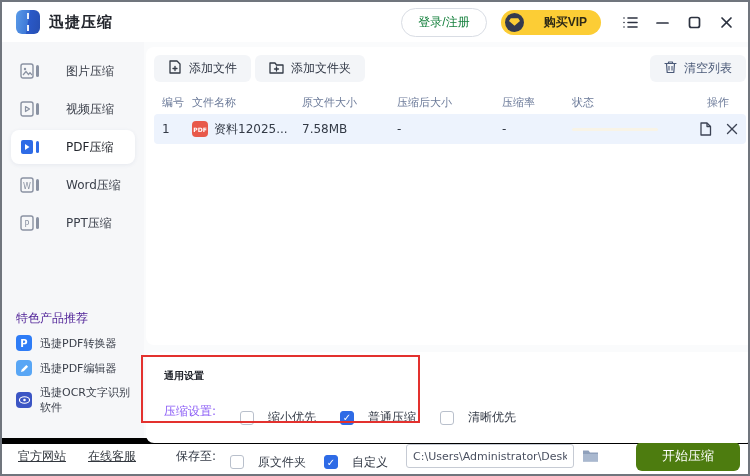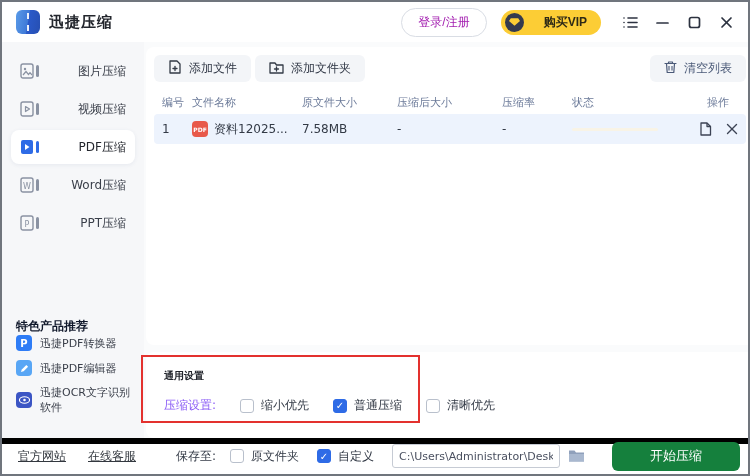--- a/index.html
+++ b/index.html
@@ -19,7 +19,7 @@
   .app-title { font-size:15px; font-weight:bold; color:#23262d; letter-spacing:1px; }
   .topbar-right { margin-left:auto; display:flex; align-items:center; gap:14px; }
   .login-btn { border:1px solid #d9dde4; border-radius:15px; background:#fff; padding:5px 16px;
-    font-size:12px; color:#a21caf; cursor:pointer; }
+    font-size:12px; color:#15803d; cursor:pointer; }
   .vip-btn { display:flex; align-items:center; gap:20px; background:#fccd35; border:none; border-radius:15px;
     padding:3px 14px 3px 4px; font-size:12px; color:#2e2a16; font-weight:bold; cursor:pointer; }
   .vip-badge { width:19px; height:19px; border-radius:50%; background:#343a4e; display:flex; align-items:center; justify-content:center; }

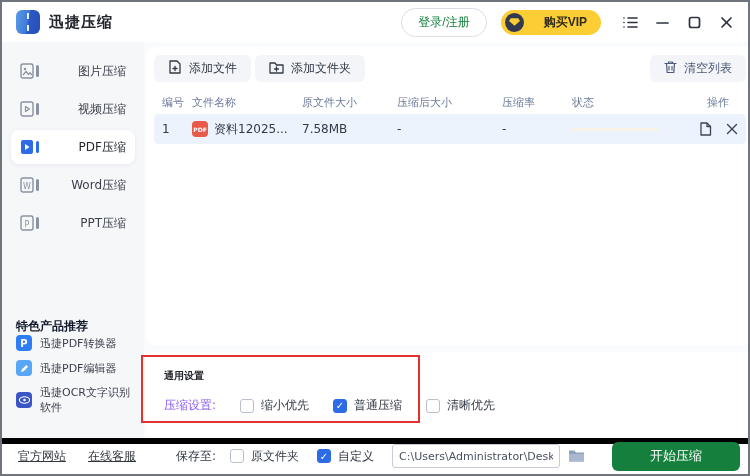--- a/index.html
+++ b/index.html
@@ -32,7 +32,7 @@
   
   .sidebar { width:142px; background:#f6f7f9; display:flex; flex-direction:column; padding:10px 0 10px 0; flex:0 0 auto; }
   .nav-item { display:flex; align-items:center; gap:26px; height:34px; margin:2px 9px; padding:0 9px;
-    border-radius:8px; font-size:12px; color:#3a3f4a; cursor:pointer;justify-content:space-between; }
+    border-radius:8px; font-size:12px; color:#3a3f4a; cursor:pointer; }
   .nav-item.active { background:#fff; box-shadow:0 1px 4px rgba(40,60,110,.08); color:#23262d; }
   .nav-icon { width:20px; height:18px; display:flex; align-items:center; color:#8a92a2; }
   .nav-item.active .nav-icon { color:#2e6be6; }

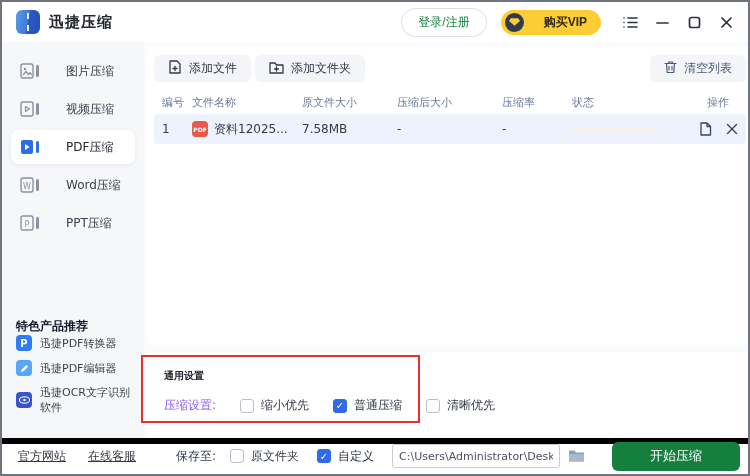--- a/index.html
+++ b/index.html
@@ -37,7 +37,7 @@
   .nav-icon { width:20px; height:18px; display:flex; align-items:center; color:#8a92a2; }
   .nav-item.active .nav-icon { color:#2e6be6; }
   .side-products { margin-top:auto; padding:0 14px 4px 14px; }
-  .products-title { font-size:12px; font-weight:bold; color:#0f172a; margin-bottom:0; }
+  .products-title { font-size:12px; font-weight:normal; color:#4c1d95; margin-bottom:8px; }
   .product-item { display:flex; align-items:center; gap:8px; margin-bottom:9px; font-size:11px; color:#3a3f4a; cursor:pointer; }
   .p-icon { width:16px; height:16px; border-radius:4px; display:flex; align-items:center; justify-content:center;
     color:#fff; font-size:10px; font-weight:bold; flex:0 0 auto; }

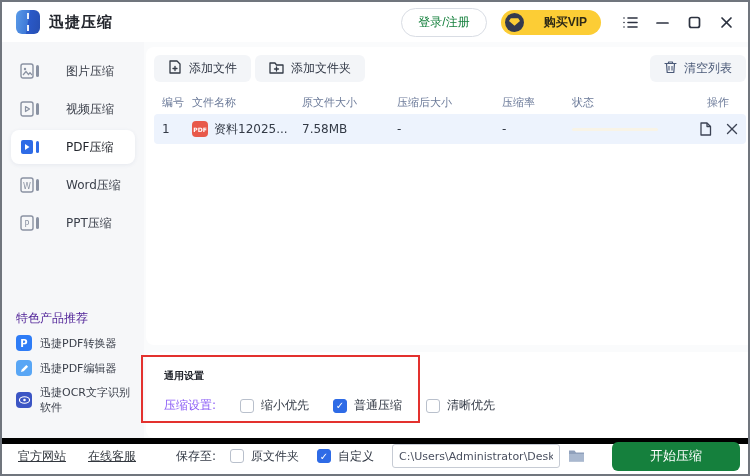--- a/index.html
+++ b/index.html
@@ -64,7 +64,7 @@
   .settings-title { font-size:10px; font-weight:bold; color:#23262d; margin-bottom:14px; }
   .settings-row { display:flex; align-items:center; gap:24px; font-size:12px; color:#333a46; }
   .settings-label { color:#8b5cf6; }
-  .check-item { display:flex; align-items:center; gap:7px; cursor:pointer; }
+  .check-item { display:flex; align-items:center; gap:14px; cursor:pointer;margin-top:12px; }
   .checkbox { width:14px; height:14px; border:1px solid #b9c0cc; border-radius:3px; background:#fff;
     display:flex; align-items:center; justify-content:center; font-size:10px; color:transparent; }
   .checkbox.checked { background:#2e6be6; border-color:#2e6be6; color:#fff; }

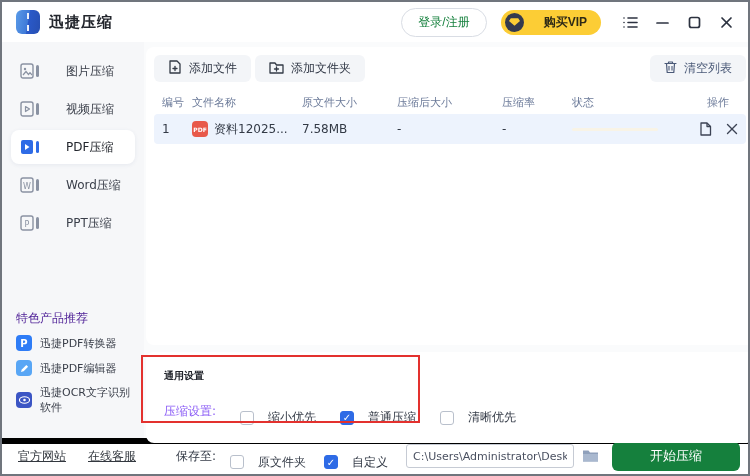--- a/index.html
+++ b/index.html
@@ -82,7 +82,7 @@
   .path-input { width:168px; height:24px; border:1px solid #c6cbd4; border-radius:3px; font-size:11px;
     color:#4a5060; padding:0 6px; font-family:"DejaVu Sans","Liberation Sans",sans-serif; }
   .folder-ico { margin-left:8px; display:flex; align-items:center; cursor:pointer; }
-  .start-btn { margin-left:auto; width:128px; height:29px; background:#15803d; color:#fff; border:none;
+  .start-btn { margin-left:auto; width:104px; height:29px; background:#4d7c0f; color:#fff; border:none;
     border-radius:6px; font-size:13px; cursor:pointer; }
 </style>
 </head>

